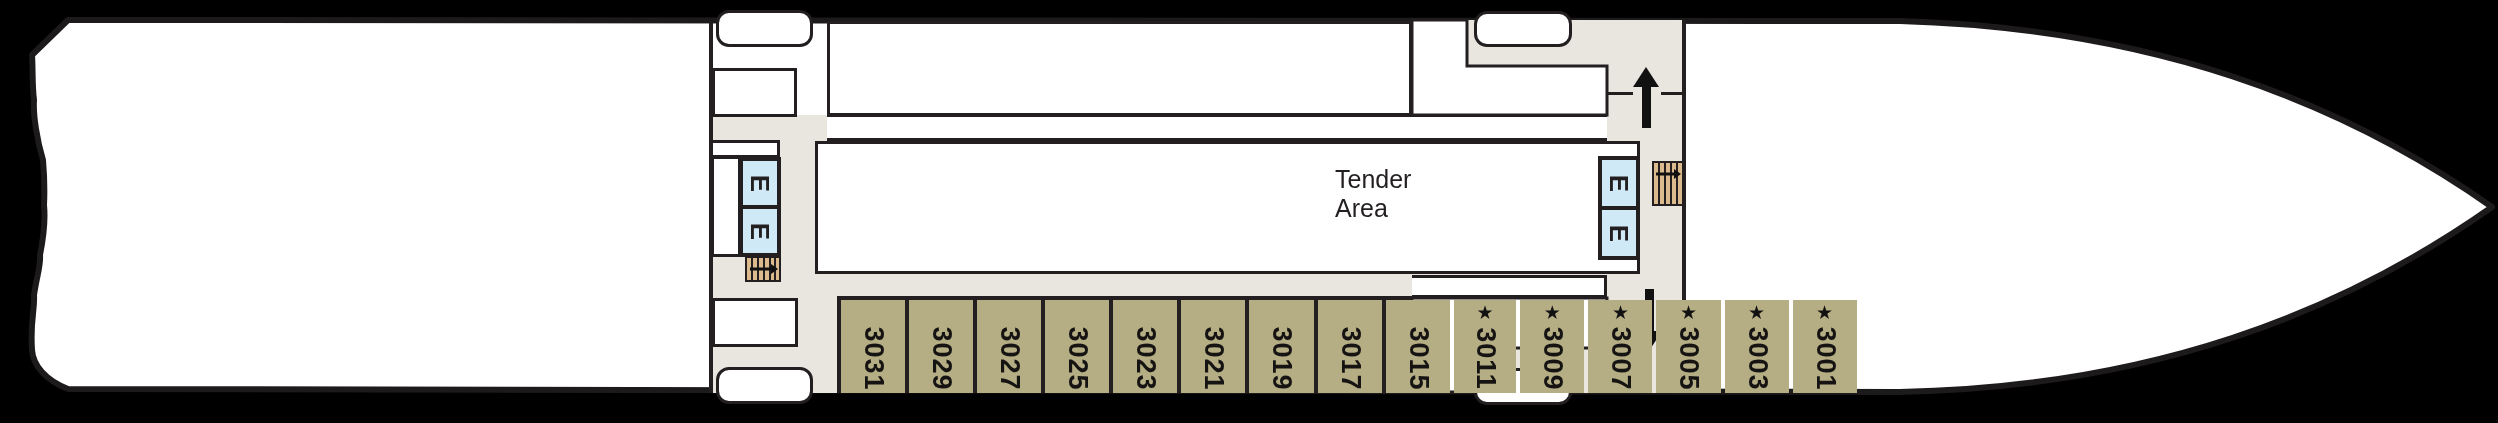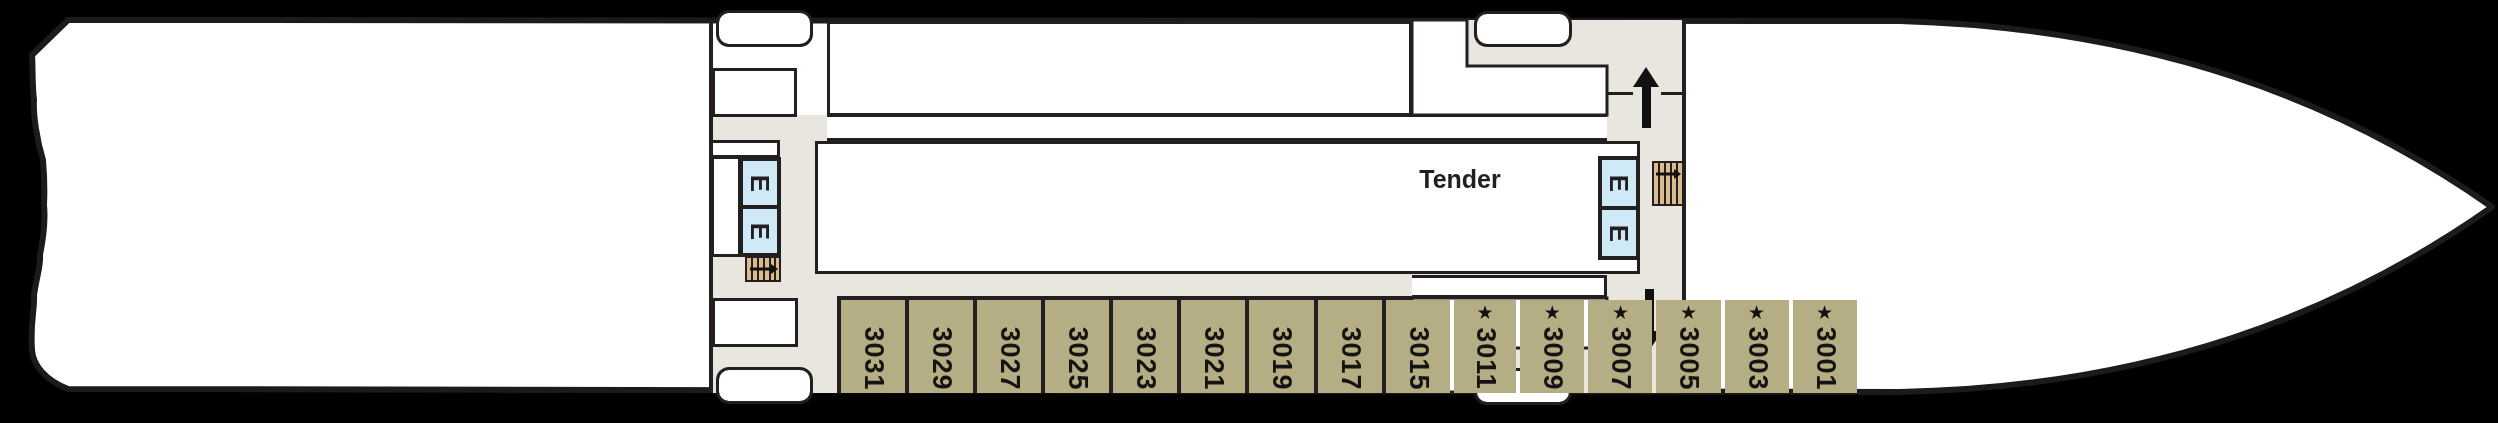--- a/index.html
+++ b/index.html
@@ -48,8 +48,8 @@
   .wall{background:#231f20;}
 
   
-  #tender-label{left:1335px;top:165px;width:250px;text-align:center;
-                font-size:25px;line-height:29px;color:#231f20;font-weight:bold;}
+  #tender-label{left:1335px;top:165px;width:250px;text-align:left;
+                font-size:25px;line-height:29px;color:#231f20;}
 </style>
 </head>
 <body>

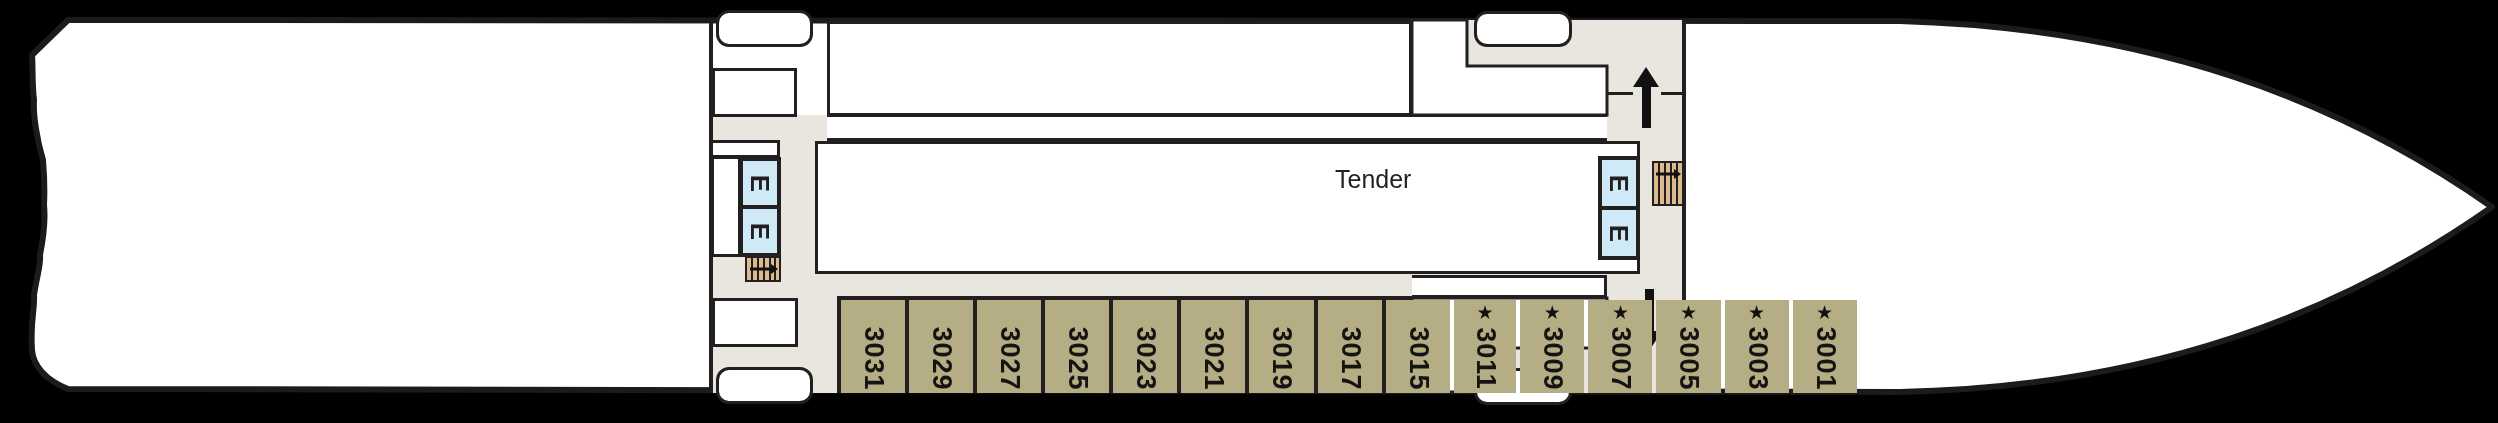--- a/index.html
+++ b/index.html
@@ -154,6 +154,7 @@
 
   <div class="abs" id="tender-label">
     <div>Tender</div>
+    <div>Area</div>
   </div>
 
   <div class="abs" id="cabin-row">

